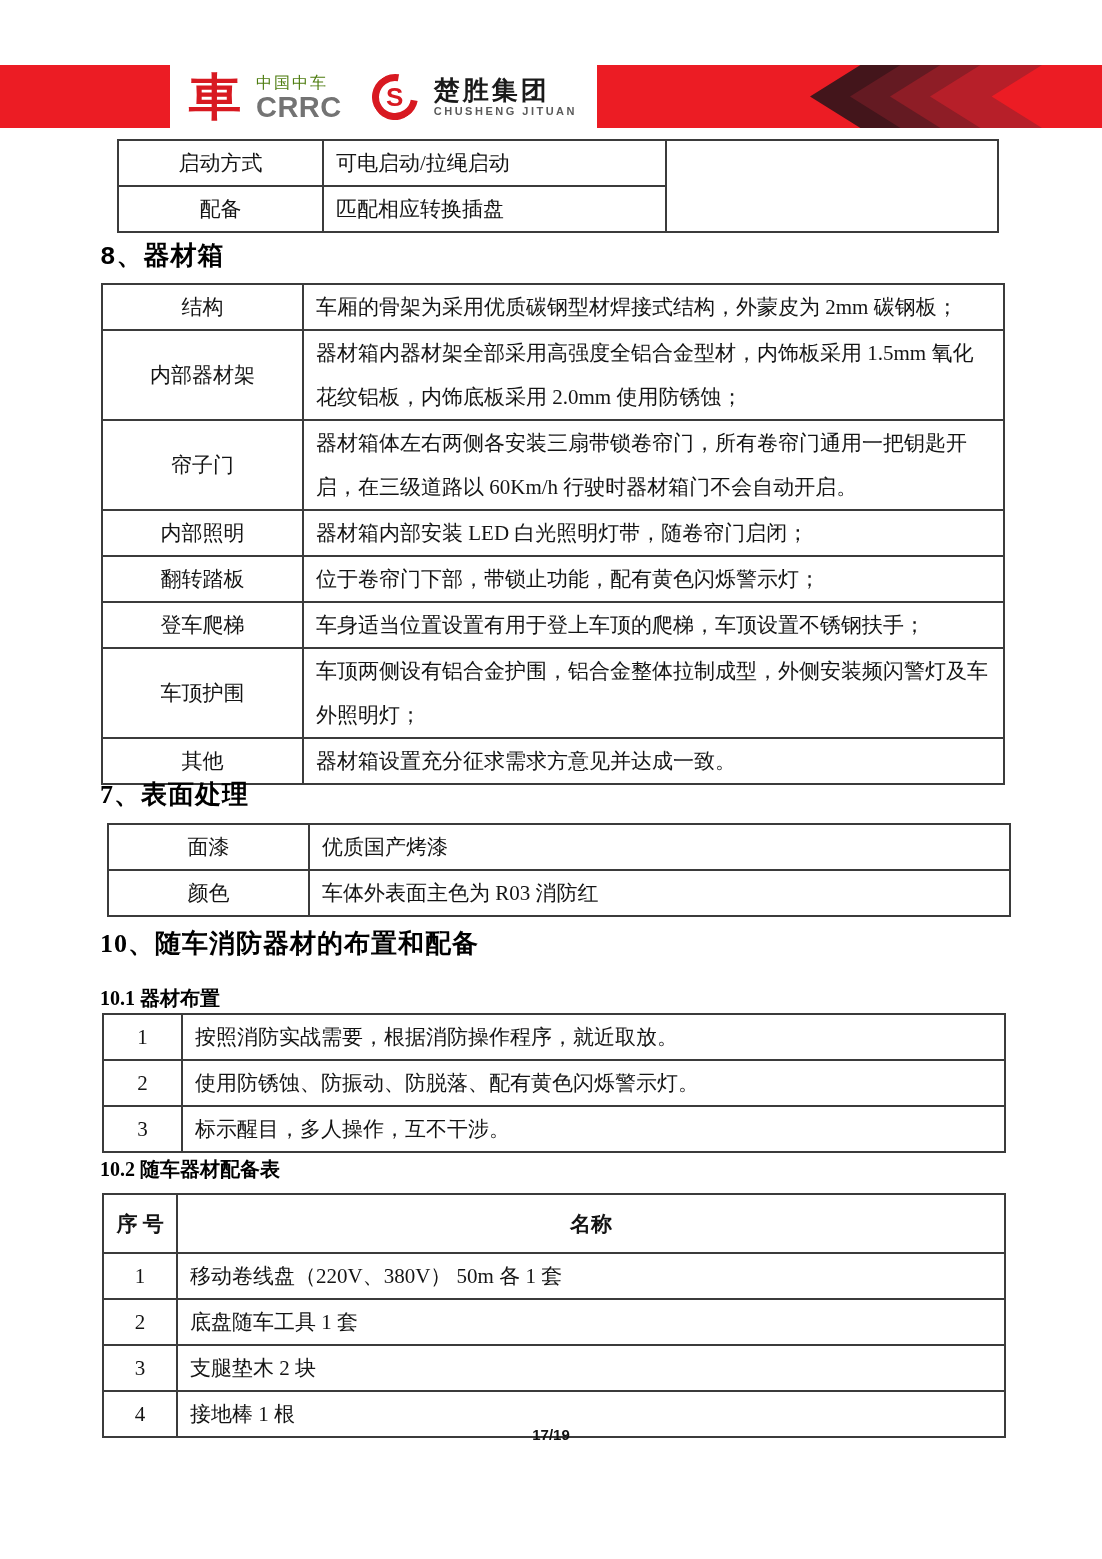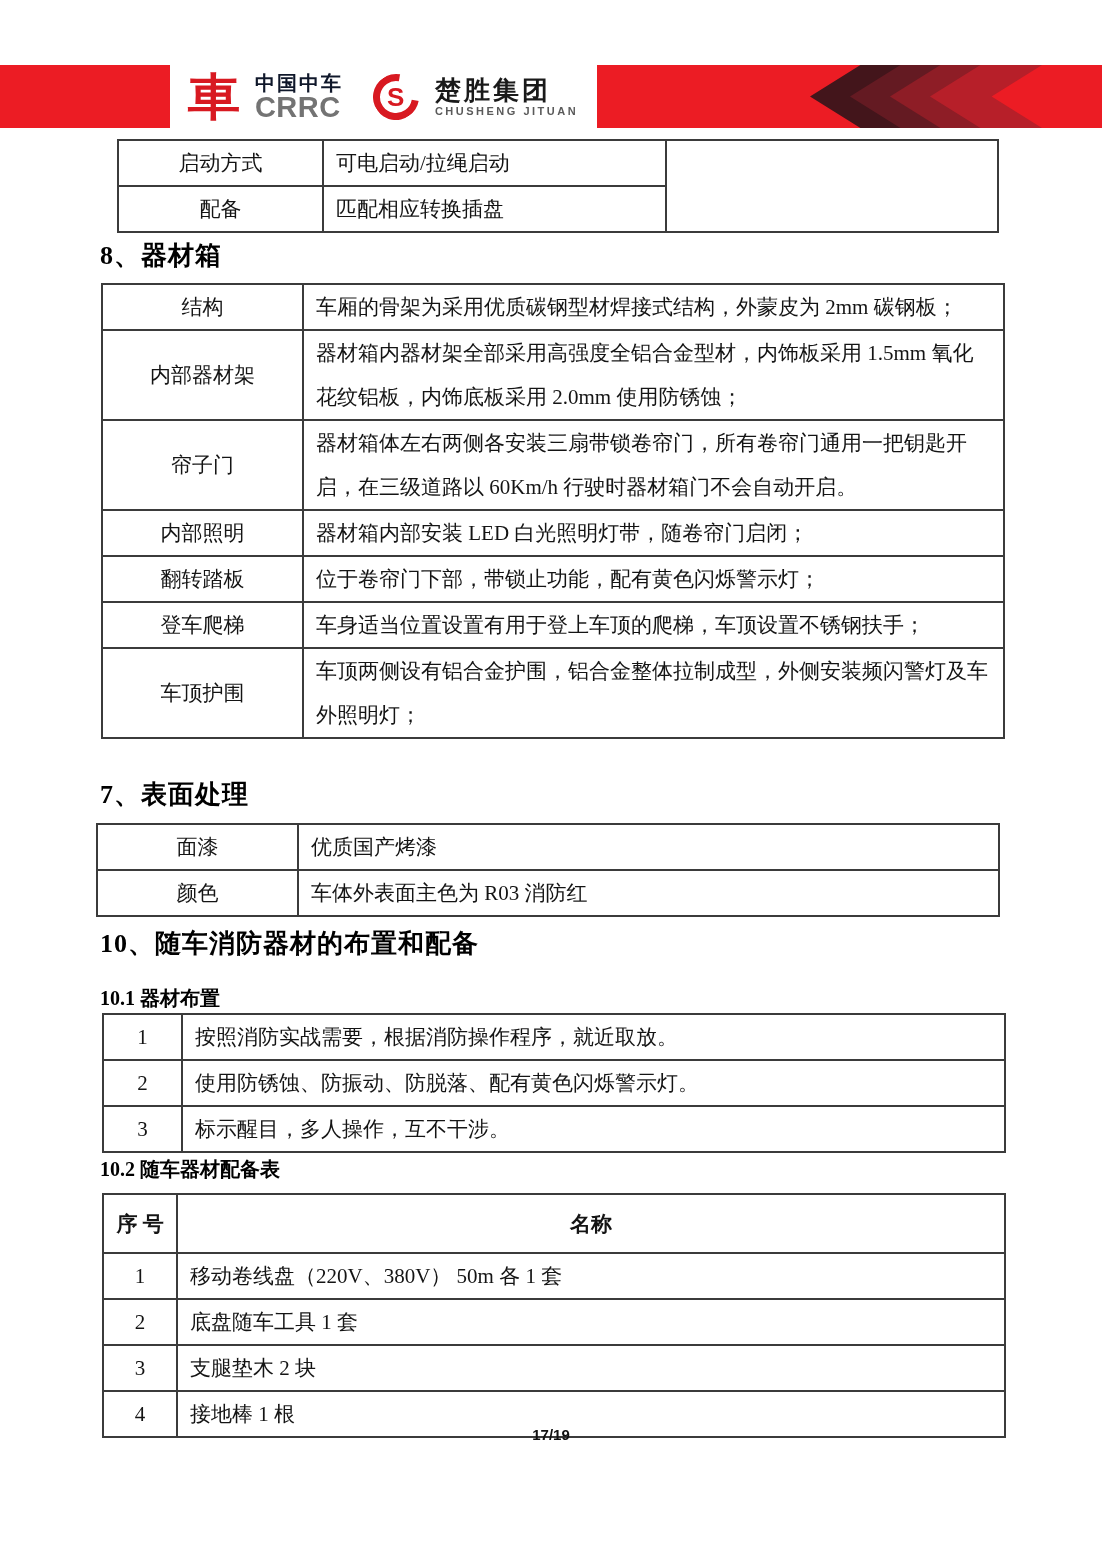--- a/index.html
+++ b/index.html
@@ -22,7 +22,7 @@
     font-family:"DejaVu Serif",serif; transform:scaleX(1.05);
   }
   .logo-text-col { display:flex; flex-direction:column; justify-content:center; }
-  .crrc-cn { font-size:20px; line-height:22px; font-weight:700; color:#0f172a; letter-spacing:2px;
+  .crrc-cn { font-size:16px; line-height:22px; font-weight:400; color:#4d7c0f; letter-spacing:2px;
              font-family:"Liberation Sans","DejaVu Sans",sans-serif; }
   .crrc-en { font-size:29px; line-height:27px; font-weight:800; color:#737373; letter-spacing:0.5px;
              font-family:"Liberation Sans","DejaVu Sans",sans-serif; }

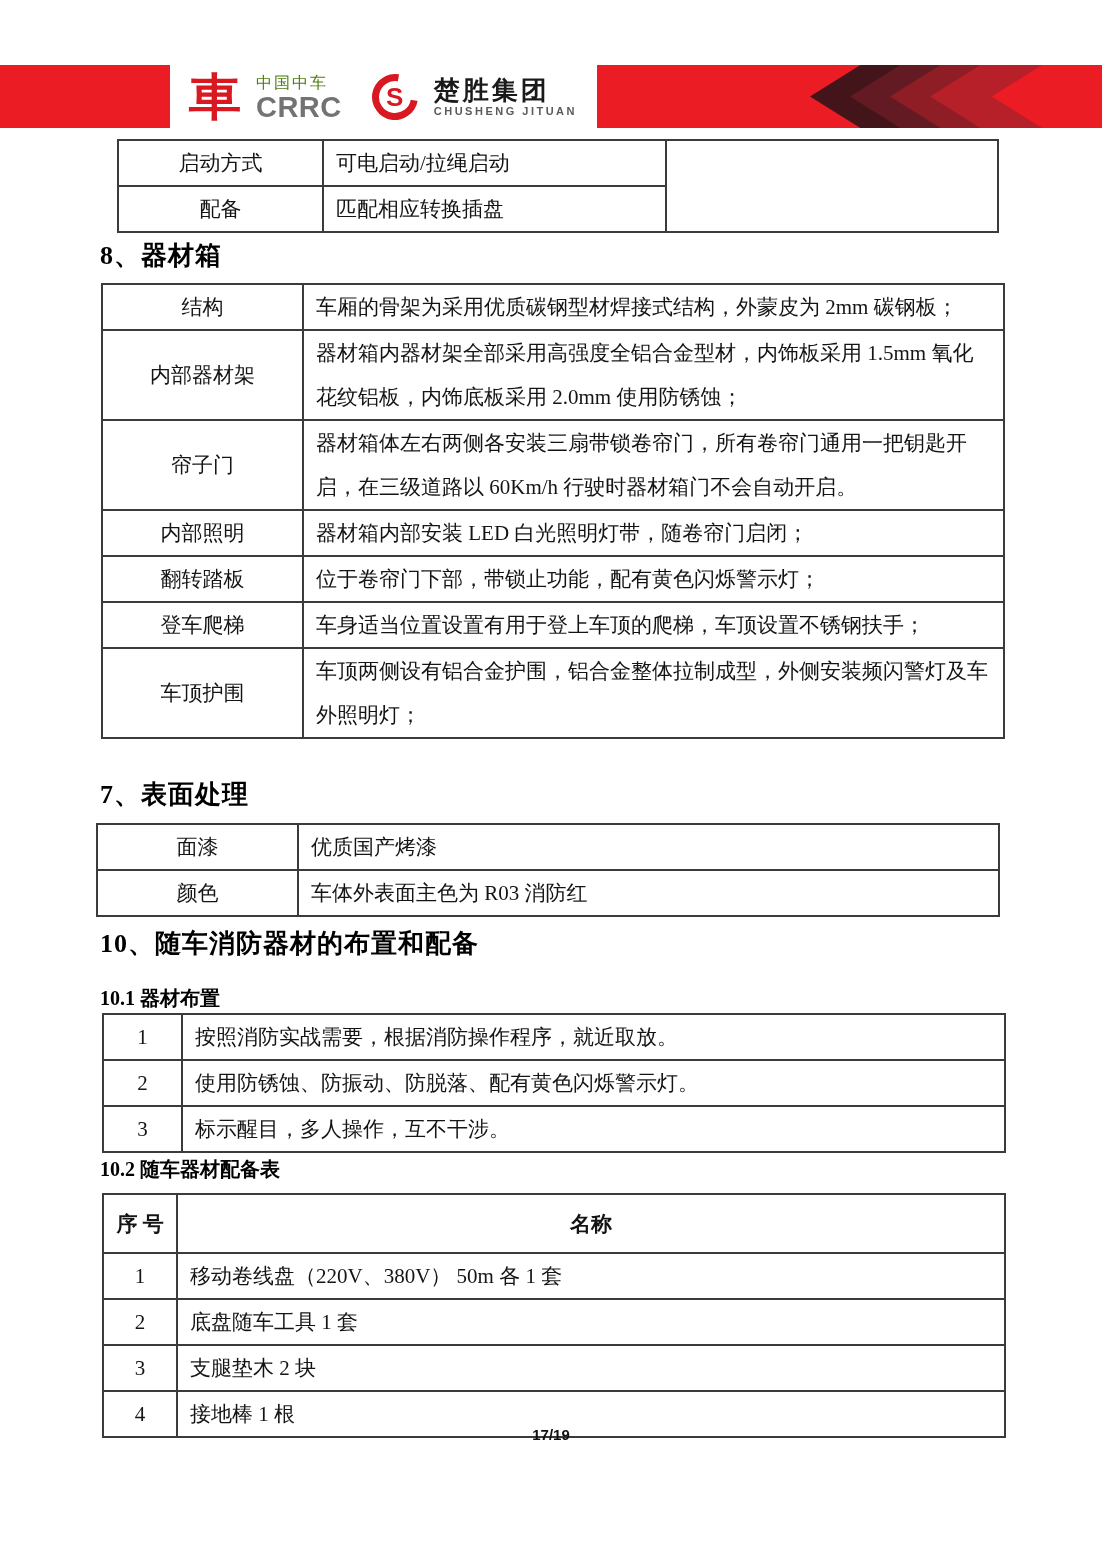--- a/index.html
+++ b/index.html
@@ -107,7 +107,7 @@
 </tbody>
   </table>
 
-<div class="abs h-major" style="top:238px; left:100px;">8、器材箱</div>
+<div class="abs h-major" style="top:238px; left:100px;font-family:Liberation Mono, monospace;">8、器材箱</div>
 
 <table class="abs" style="top:283px; left:101px; width:902px;padding-left:40px;">
   <colgroup>

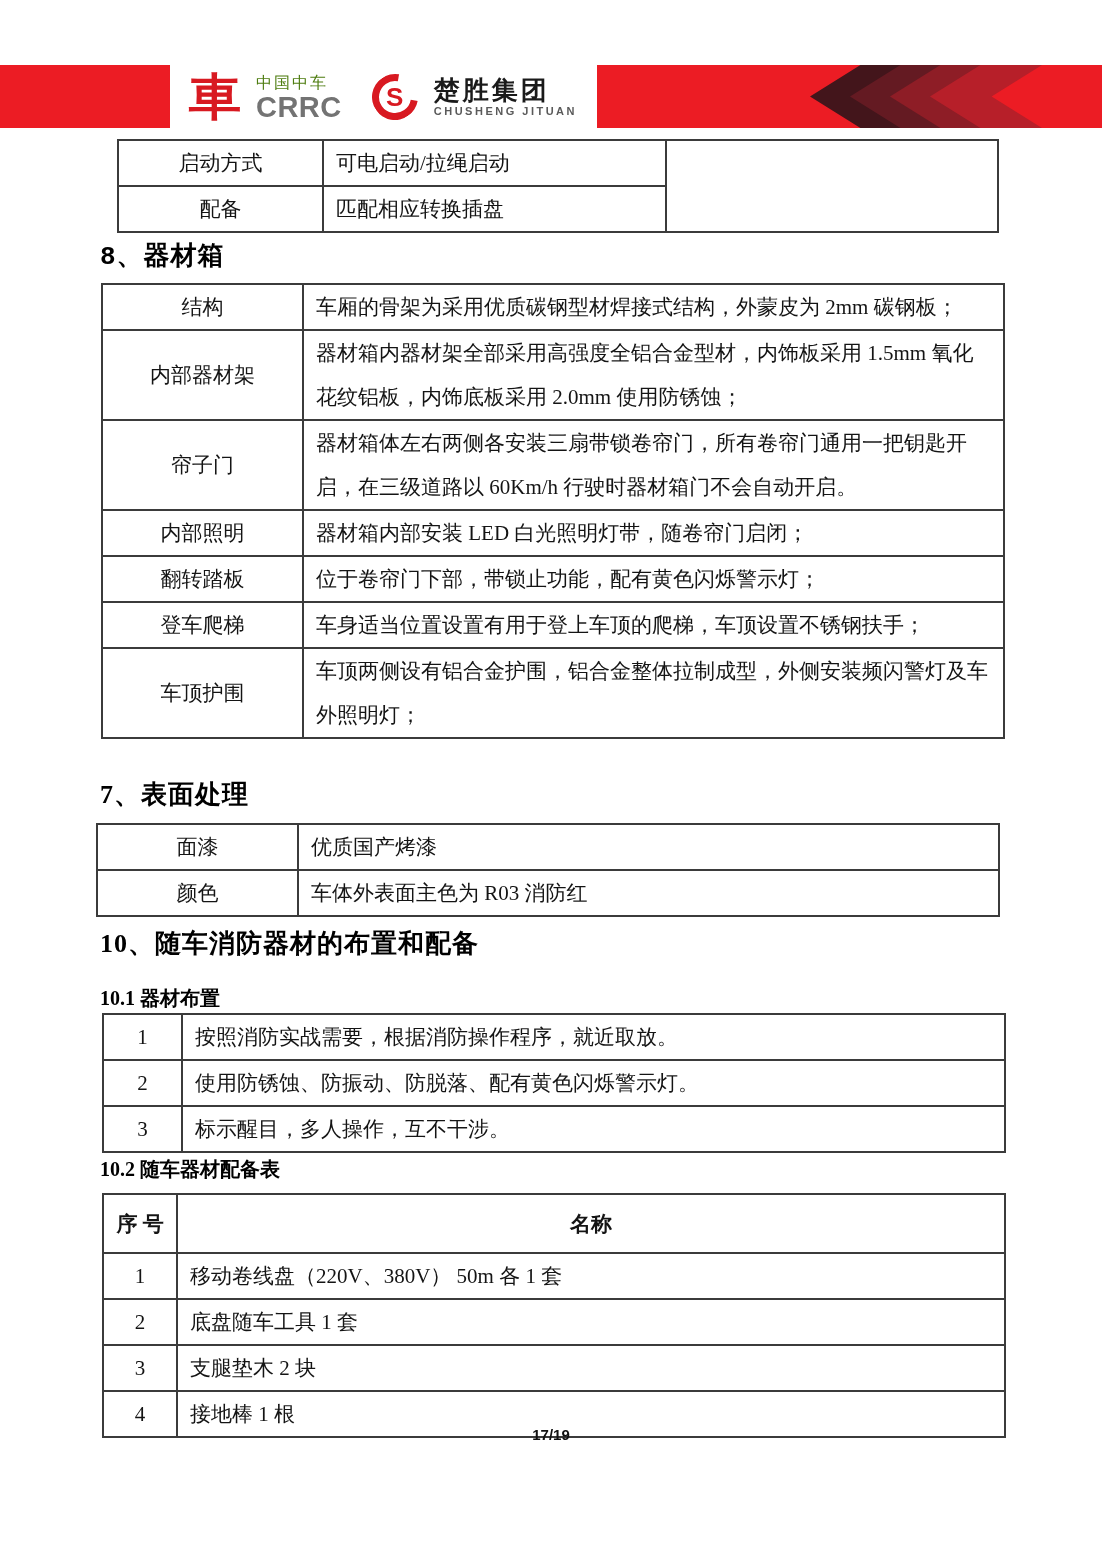--- a/index.html
+++ b/index.html
@@ -143,6 +143,10 @@
     <td class="label-cell">车顶护围</td>
     <td class="value-cell">车顶两侧设有铝合金护围，铝合金整体拉制成型，外侧安装频闪警灯及车外照明灯；</td>
   </tr>
+  <tr style="height:45px">
+    <td class="label-cell">其他</td>
+    <td class="value-cell">器材箱设置充分征求需求方意见并达成一致。</td>
+  </tr>
 </tbody>
   </table>
 

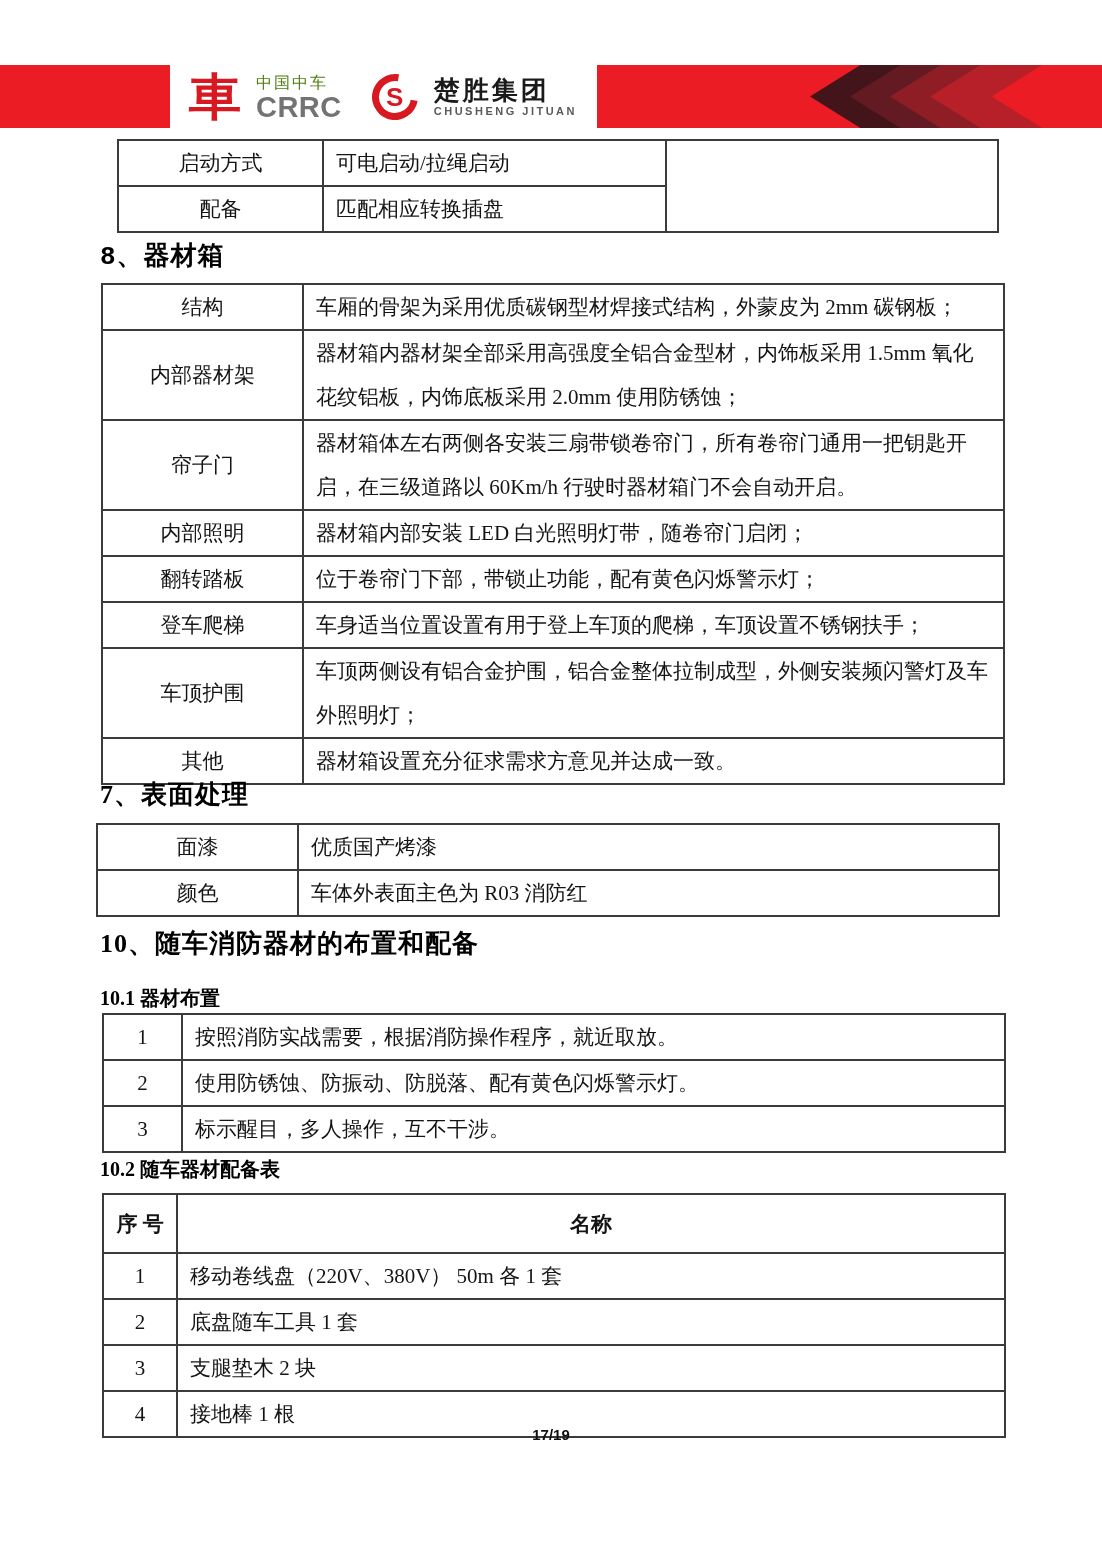--- a/index.html
+++ b/index.html
@@ -152,7 +152,7 @@
 
 <div class="abs h-major" style="top:777px; left:100px;">7、表面处理</div>
 
-<table class="abs" style="top:823px; left:96px; width:902px;">
+<table class="abs" style="top:823px; left:107px; width:902px;">
   <colgroup>
       <col style="width:201px">
       <col style="width:701px">

